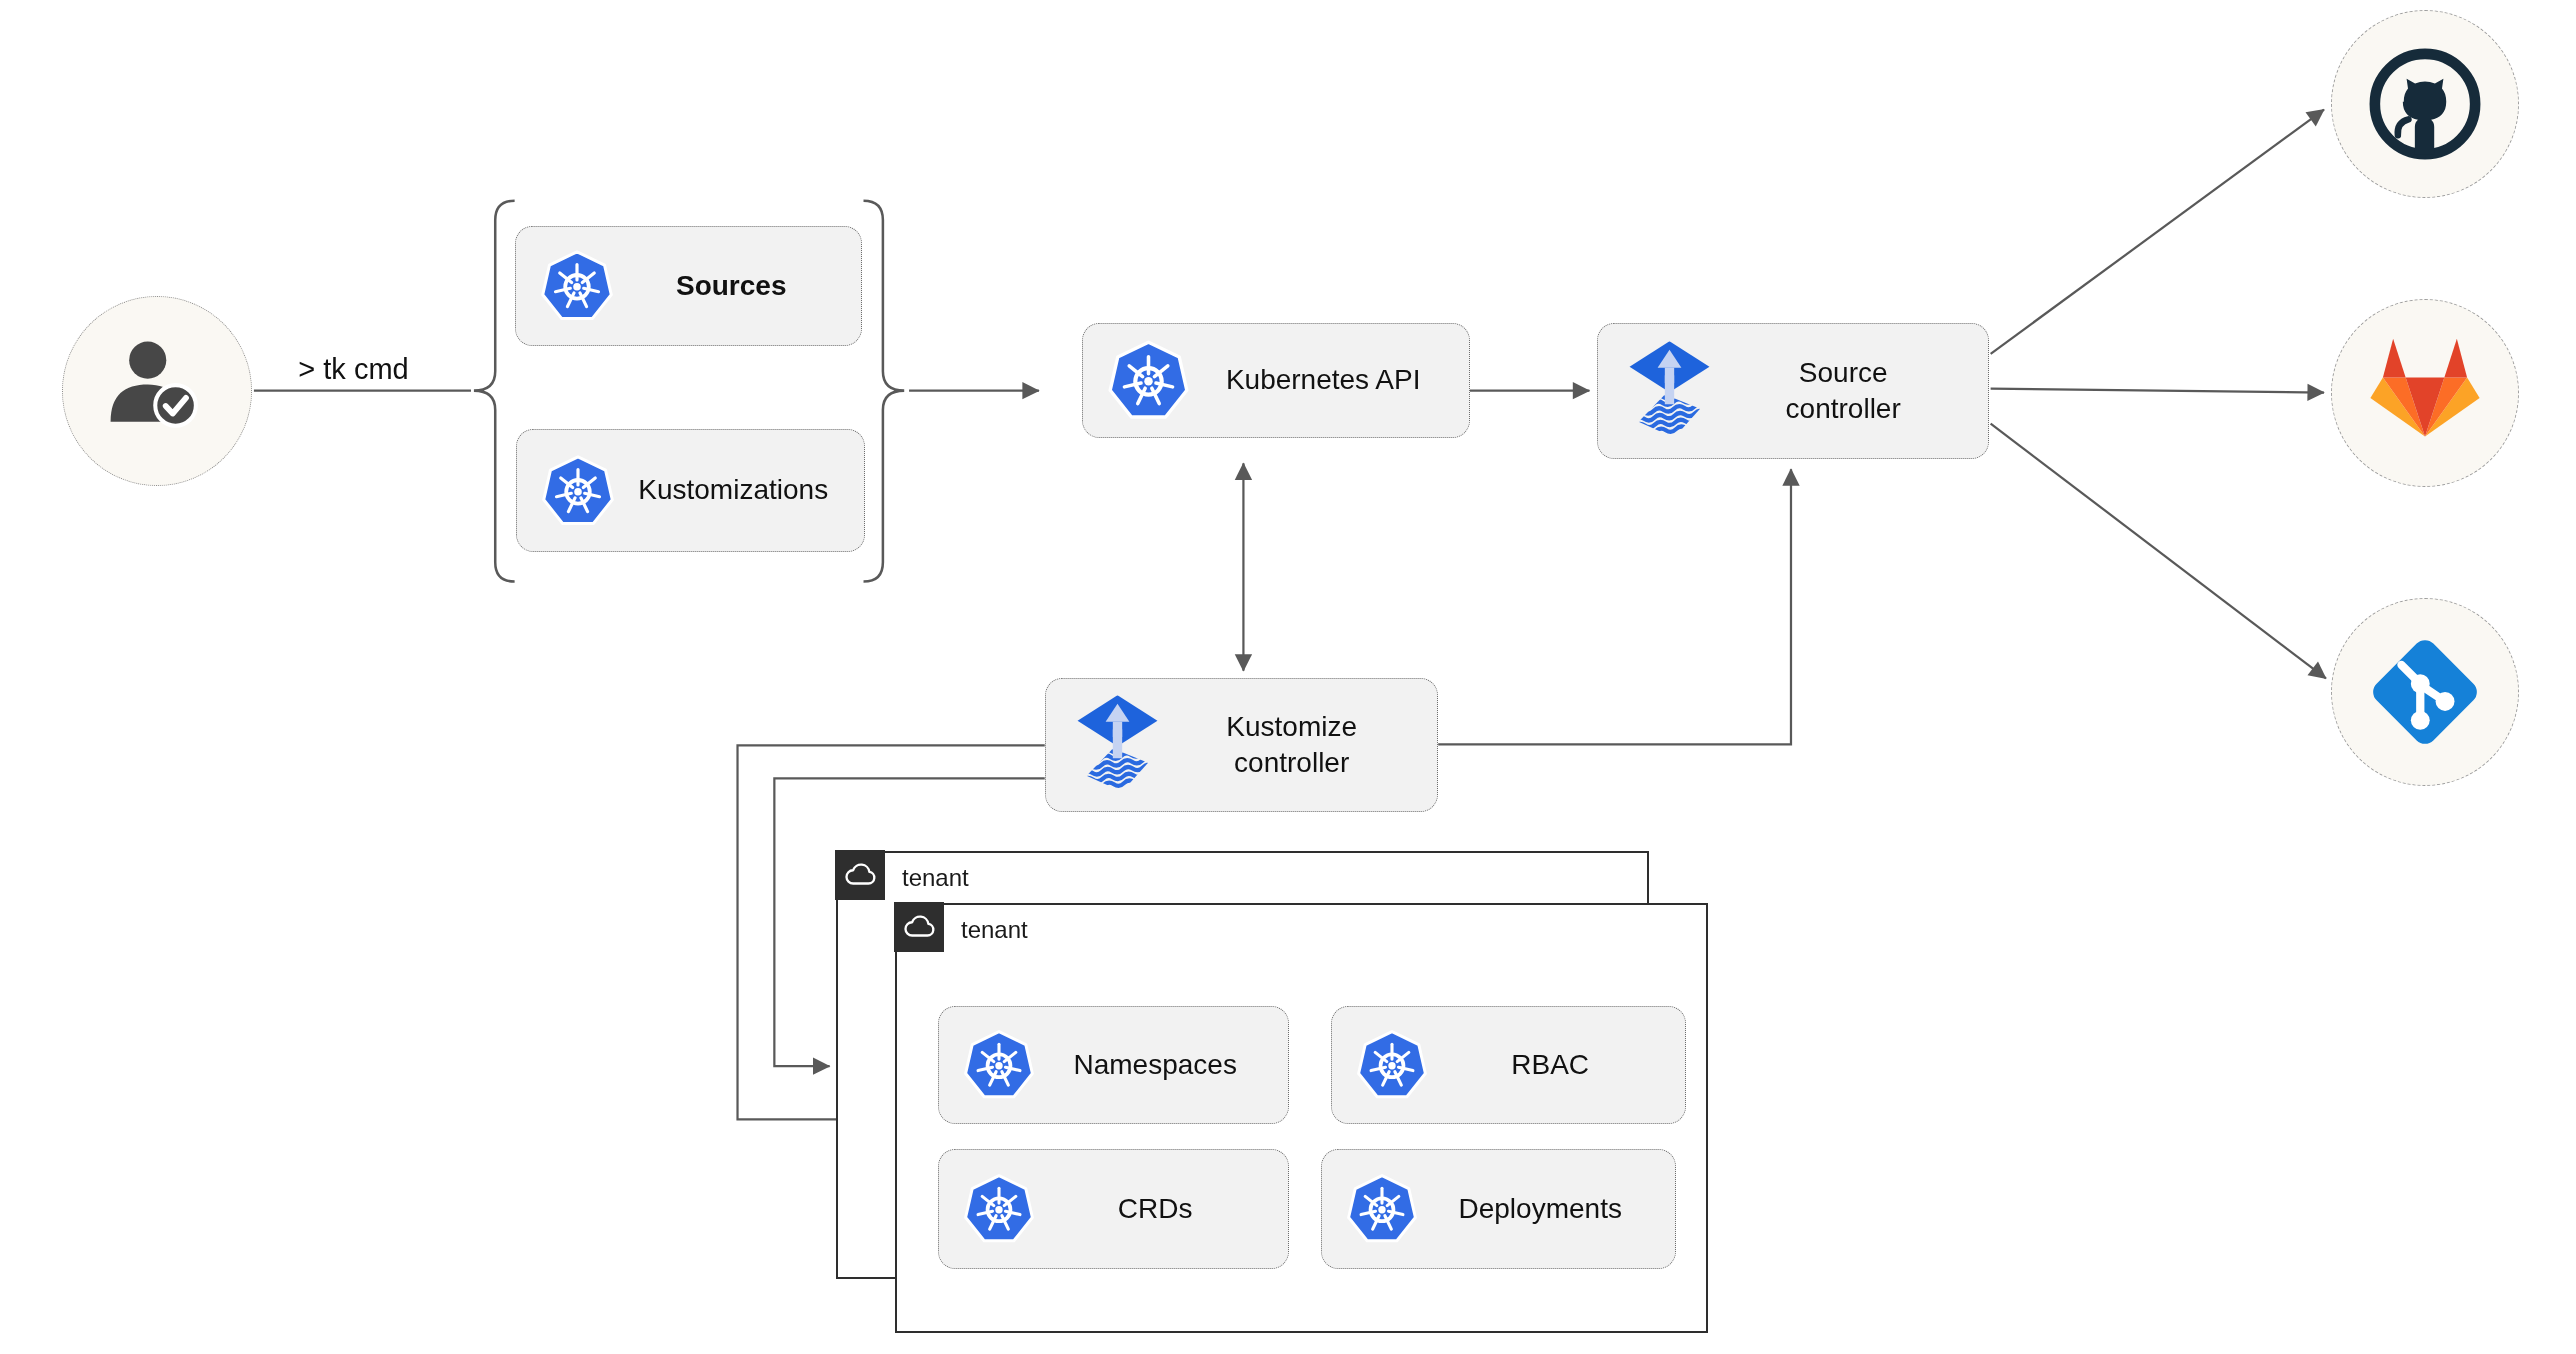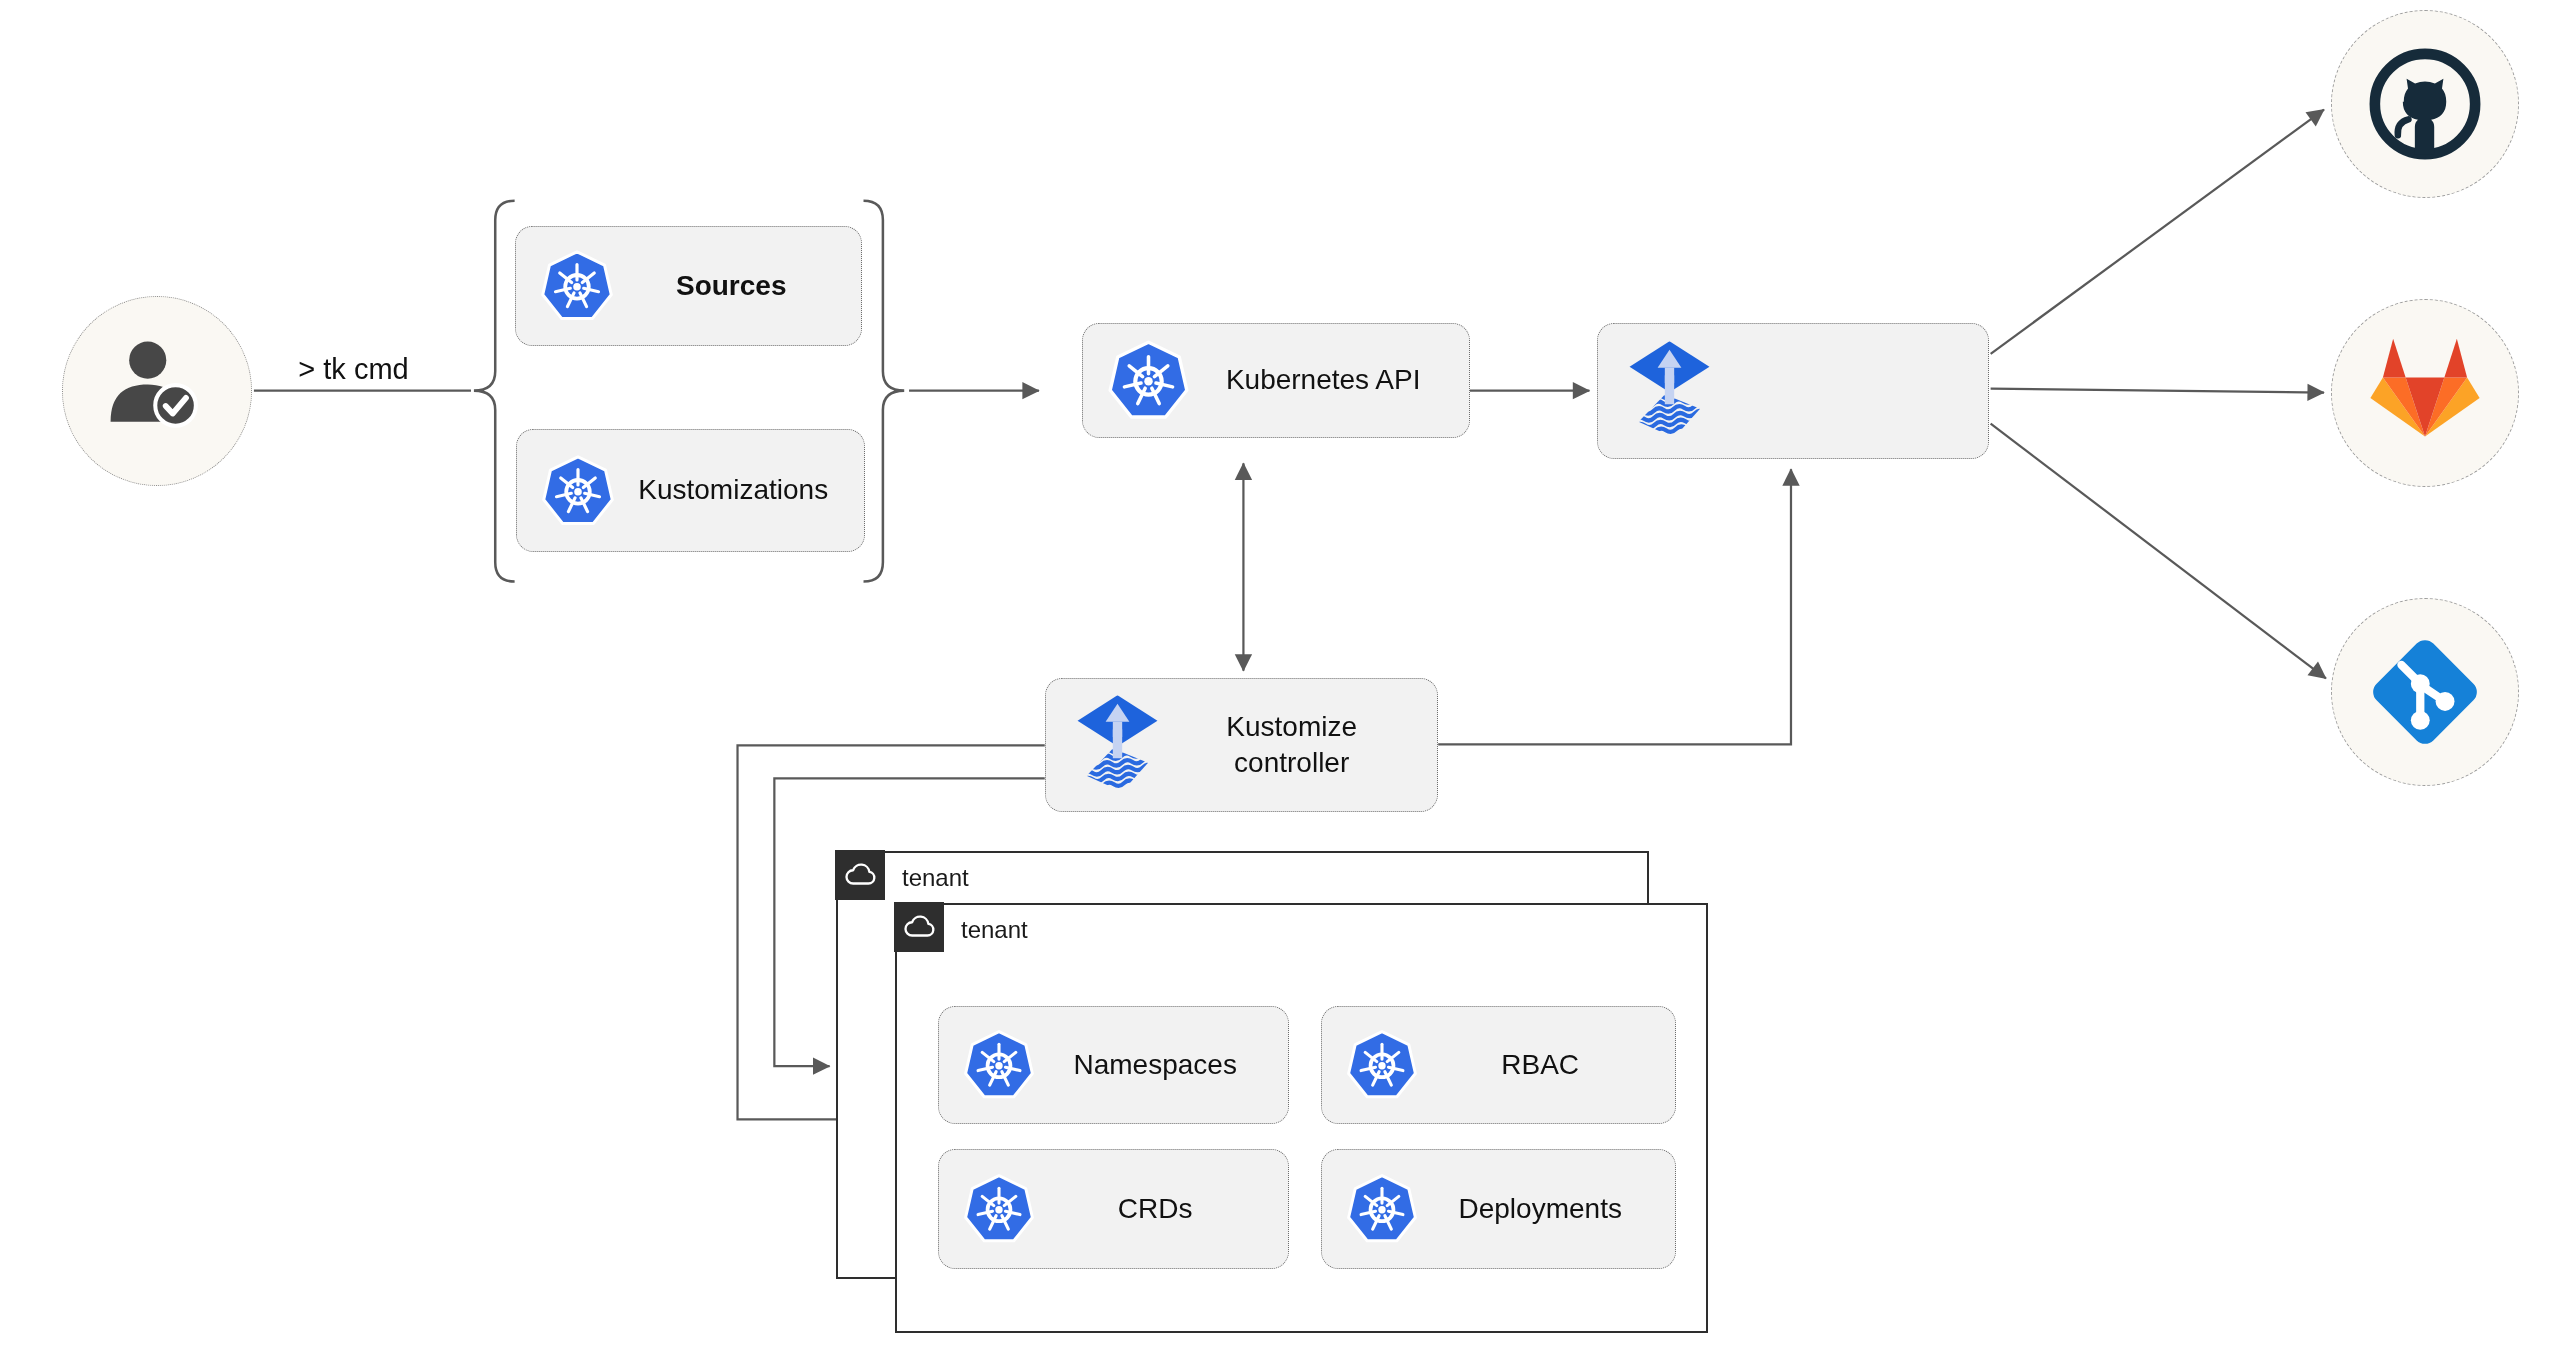--- a/index.html
+++ b/index.html
@@ -156,6 +156,7 @@
     <svg class="icon" width="85" height="101" style="margin-left:29px;" viewBox="0 0 88 104">
         <use href="#sym-flux"></use>
       </svg>
+    <div class="labelwrap"><span class="label">Source controller</span></div>
   </div>
 
   <div class="node wrap" style="left:1045px;top:678px;width:393px;height:134px;justify-content:flex-end;">

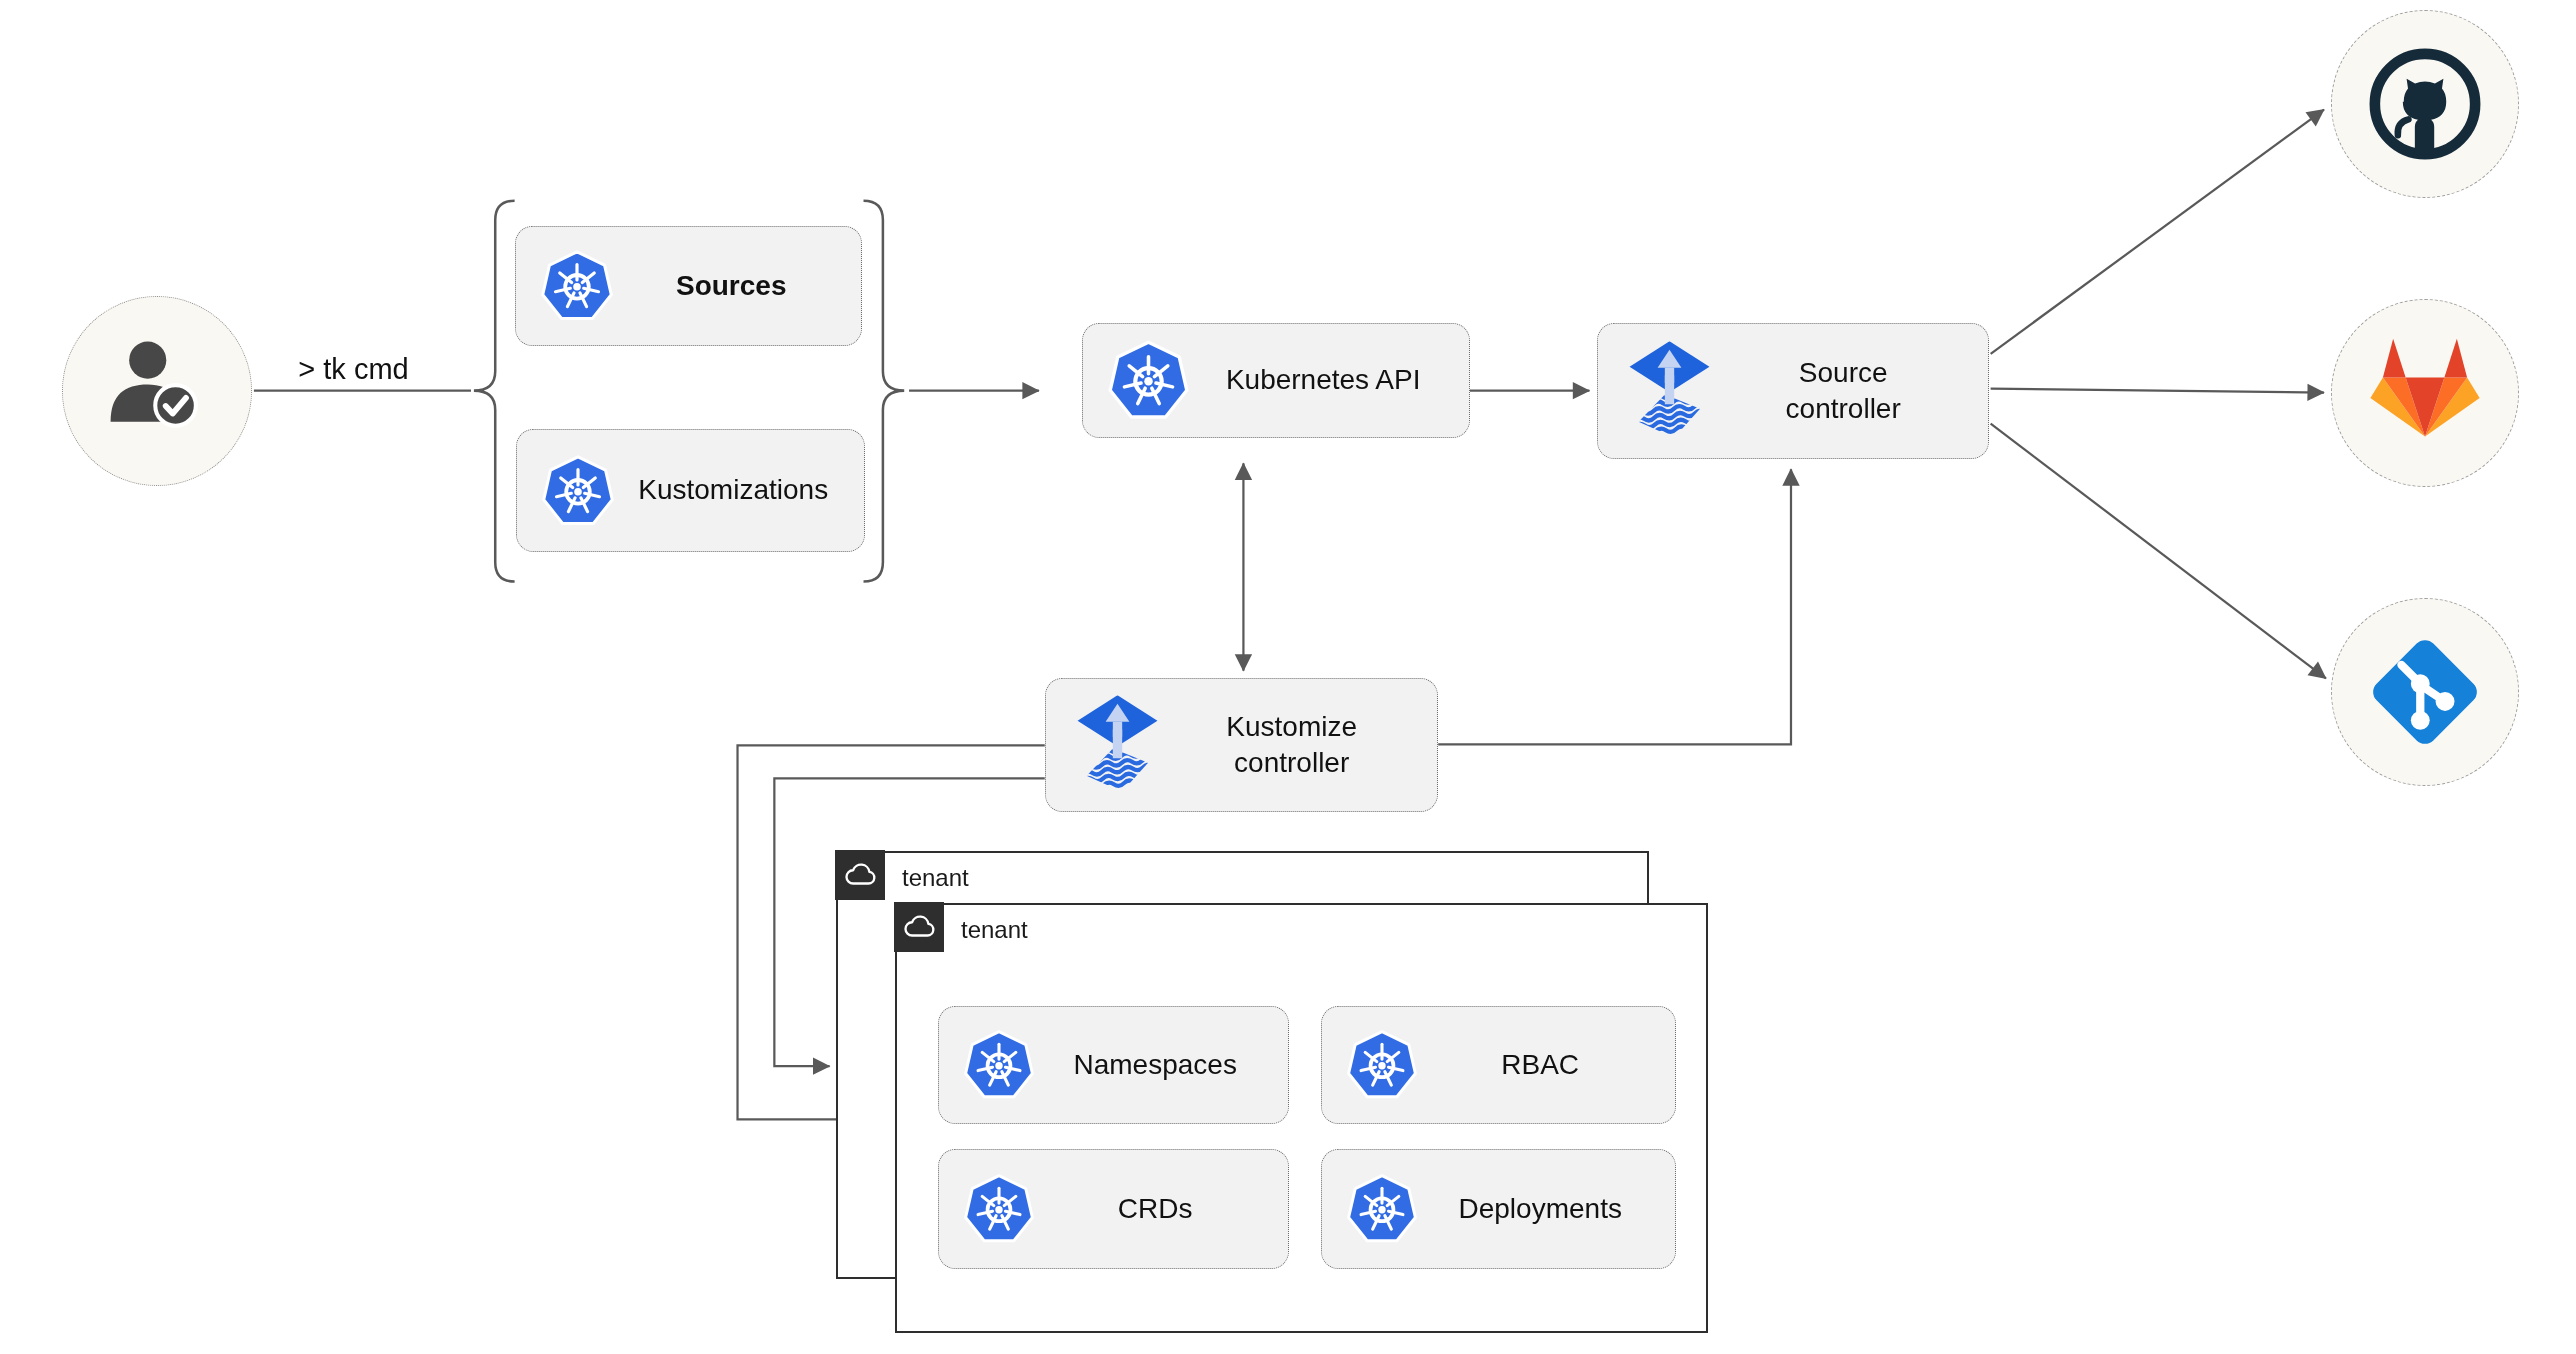--- a/index.html
+++ b/index.html
@@ -189,7 +189,7 @@
         </svg>
       <div class="labelwrap"><span class="label">Namespaces</span></div>
     </div>
-    <div class="node" style="left:424px;top:101px;width:355px;height:118px;">
+    <div class="node" style="left:434px;top:101px;width:355px;height:118px;">
       <svg class="icon" width="74" height="74" viewBox="0 0 76 76">
           <use href="#sym-k8s"></use>
         </svg>

